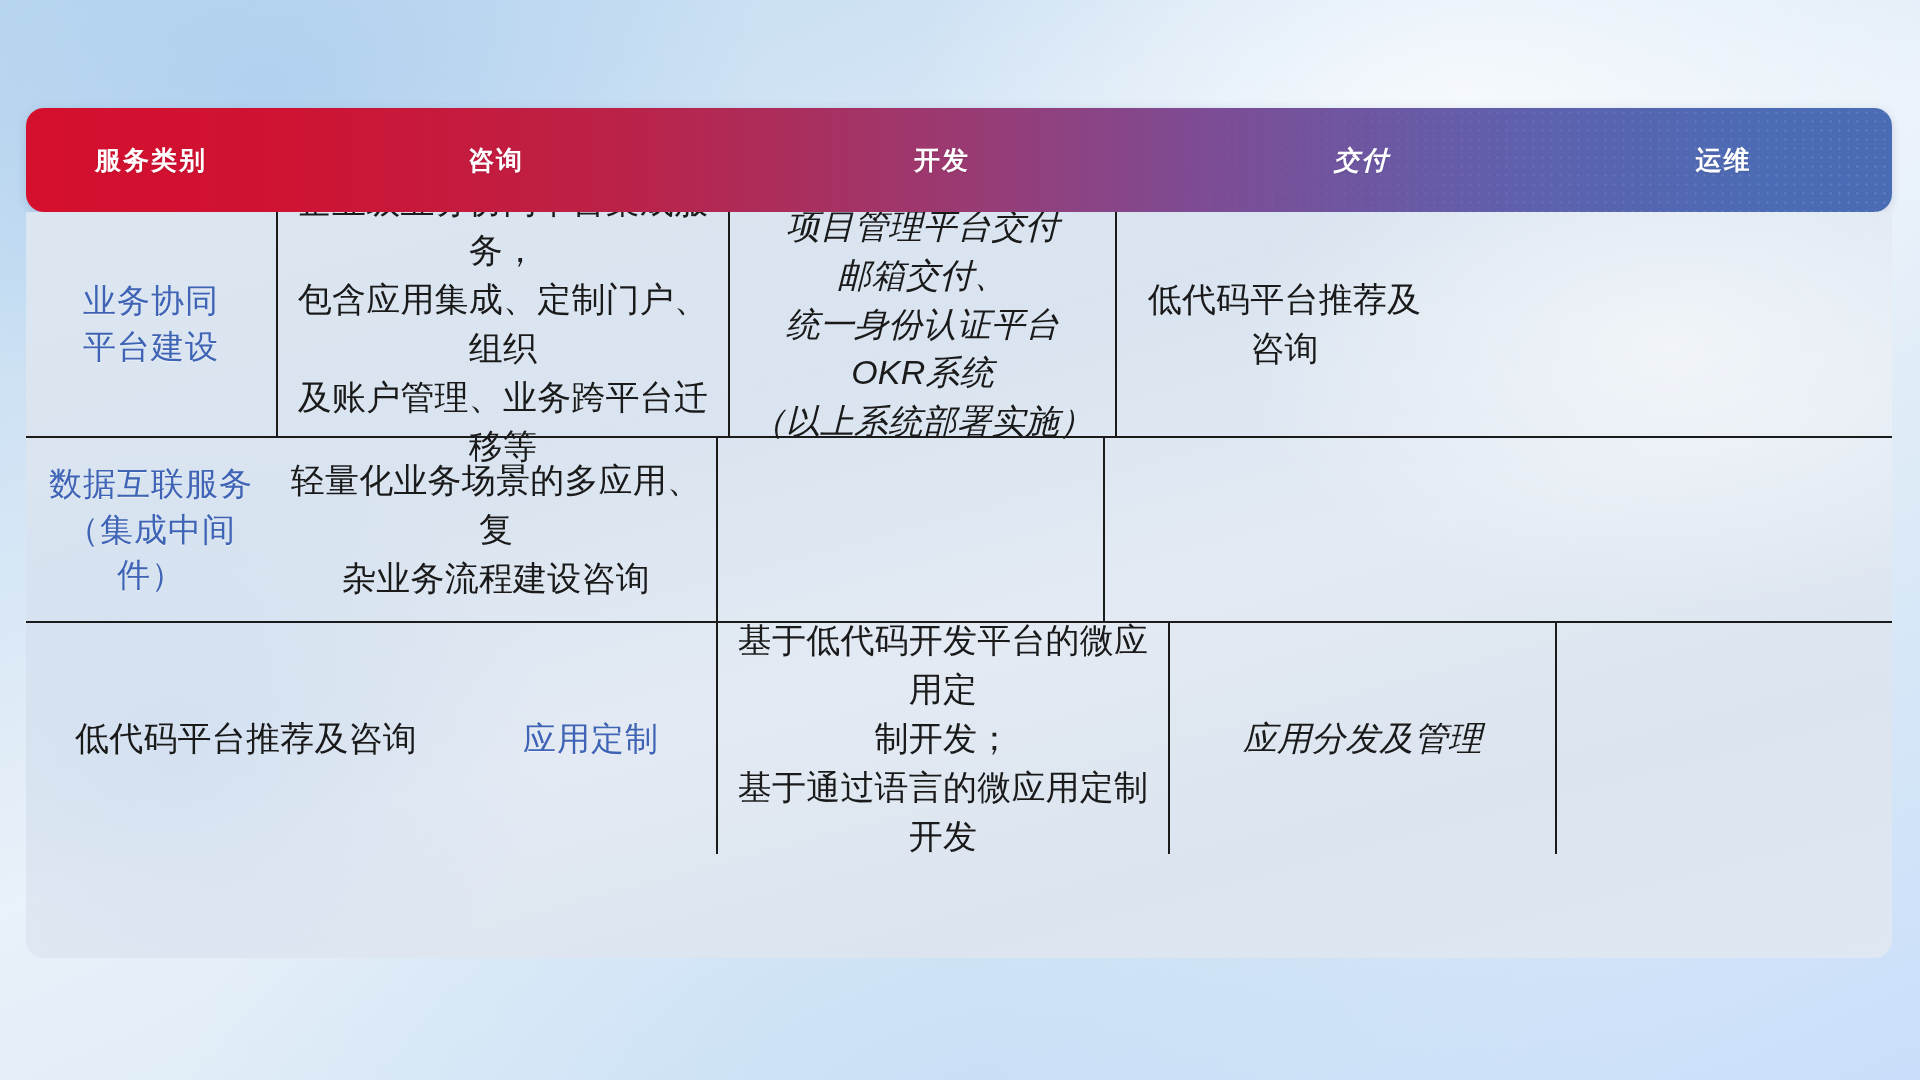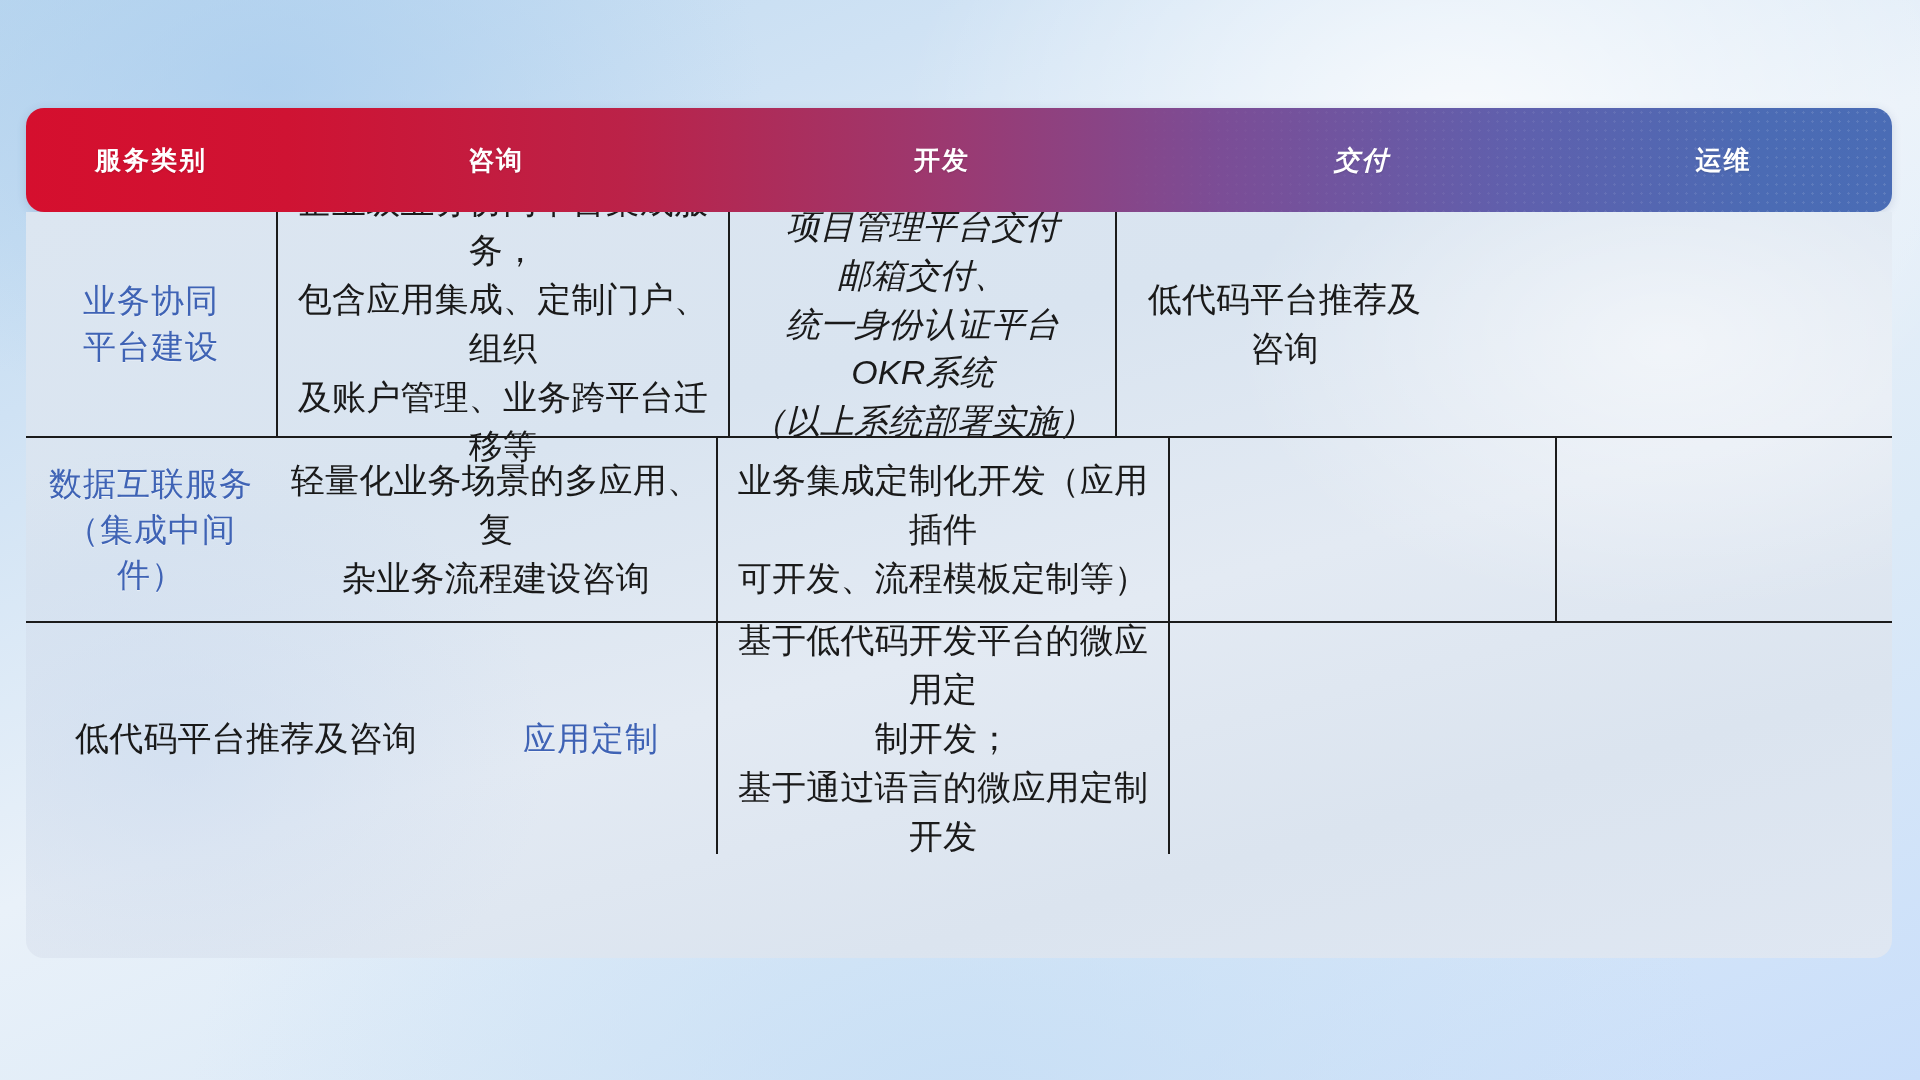--- a/index.html
+++ b/index.html
@@ -185,10 +185,6 @@
           <span class="cell-text">轻量化业务场景的多应用、复
 杂业务流程建设咨询</span>
         </div>
-        <div class="cell c-dev">
-          <span class="cell-text">业务集成定制化开发（应用插件
-可开发、流程模板定制等）</span>
-        </div>
         <div class="cell c-deliver">
           <span class="cell-text empty"></span>
         </div>

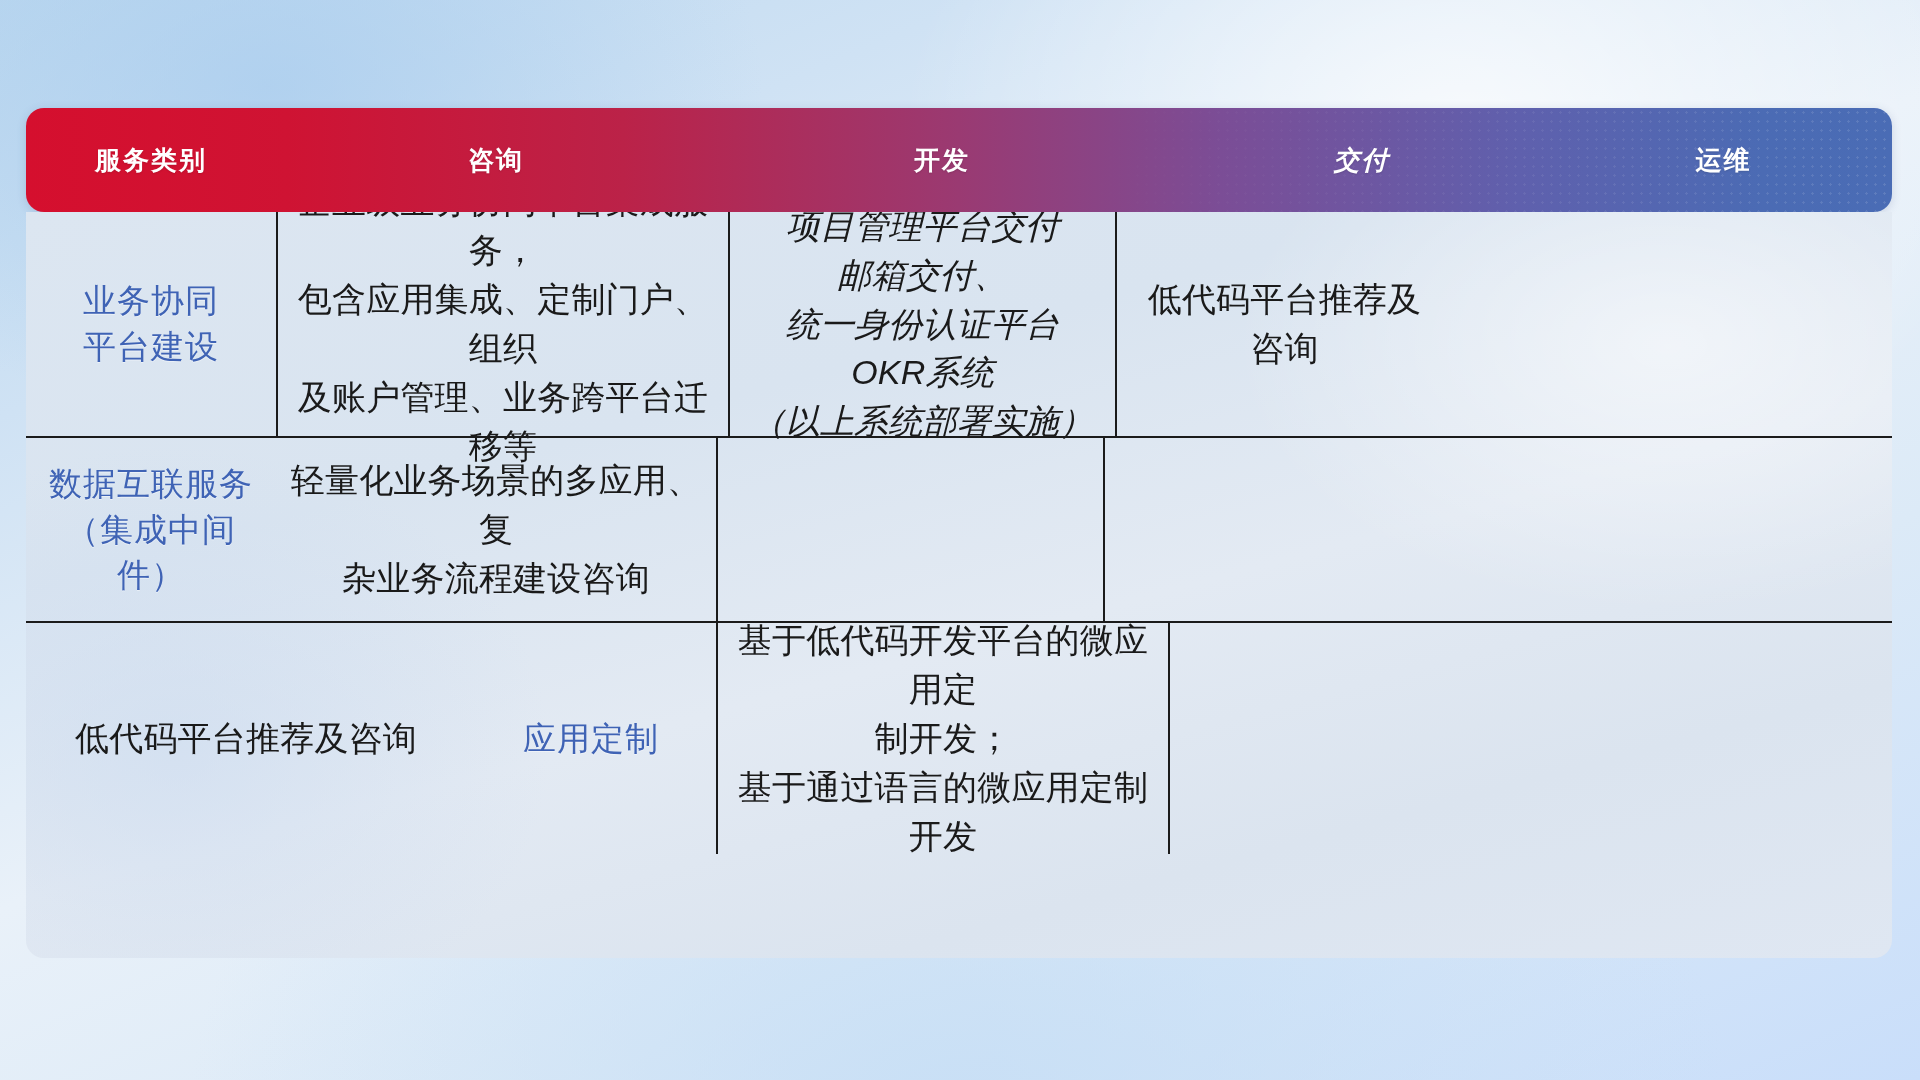--- a/index.html
+++ b/index.html
@@ -205,6 +205,9 @@
 制开发；
 基于通过语言的微应用定制开发</span>
         </div>
+        <div class="cell c-deliver">
+          <span class="cell-text">应用分发及管理</span>
+        </div>
         <div class="cell c-ops">
           <span class="cell-text empty"></span>
         </div>

